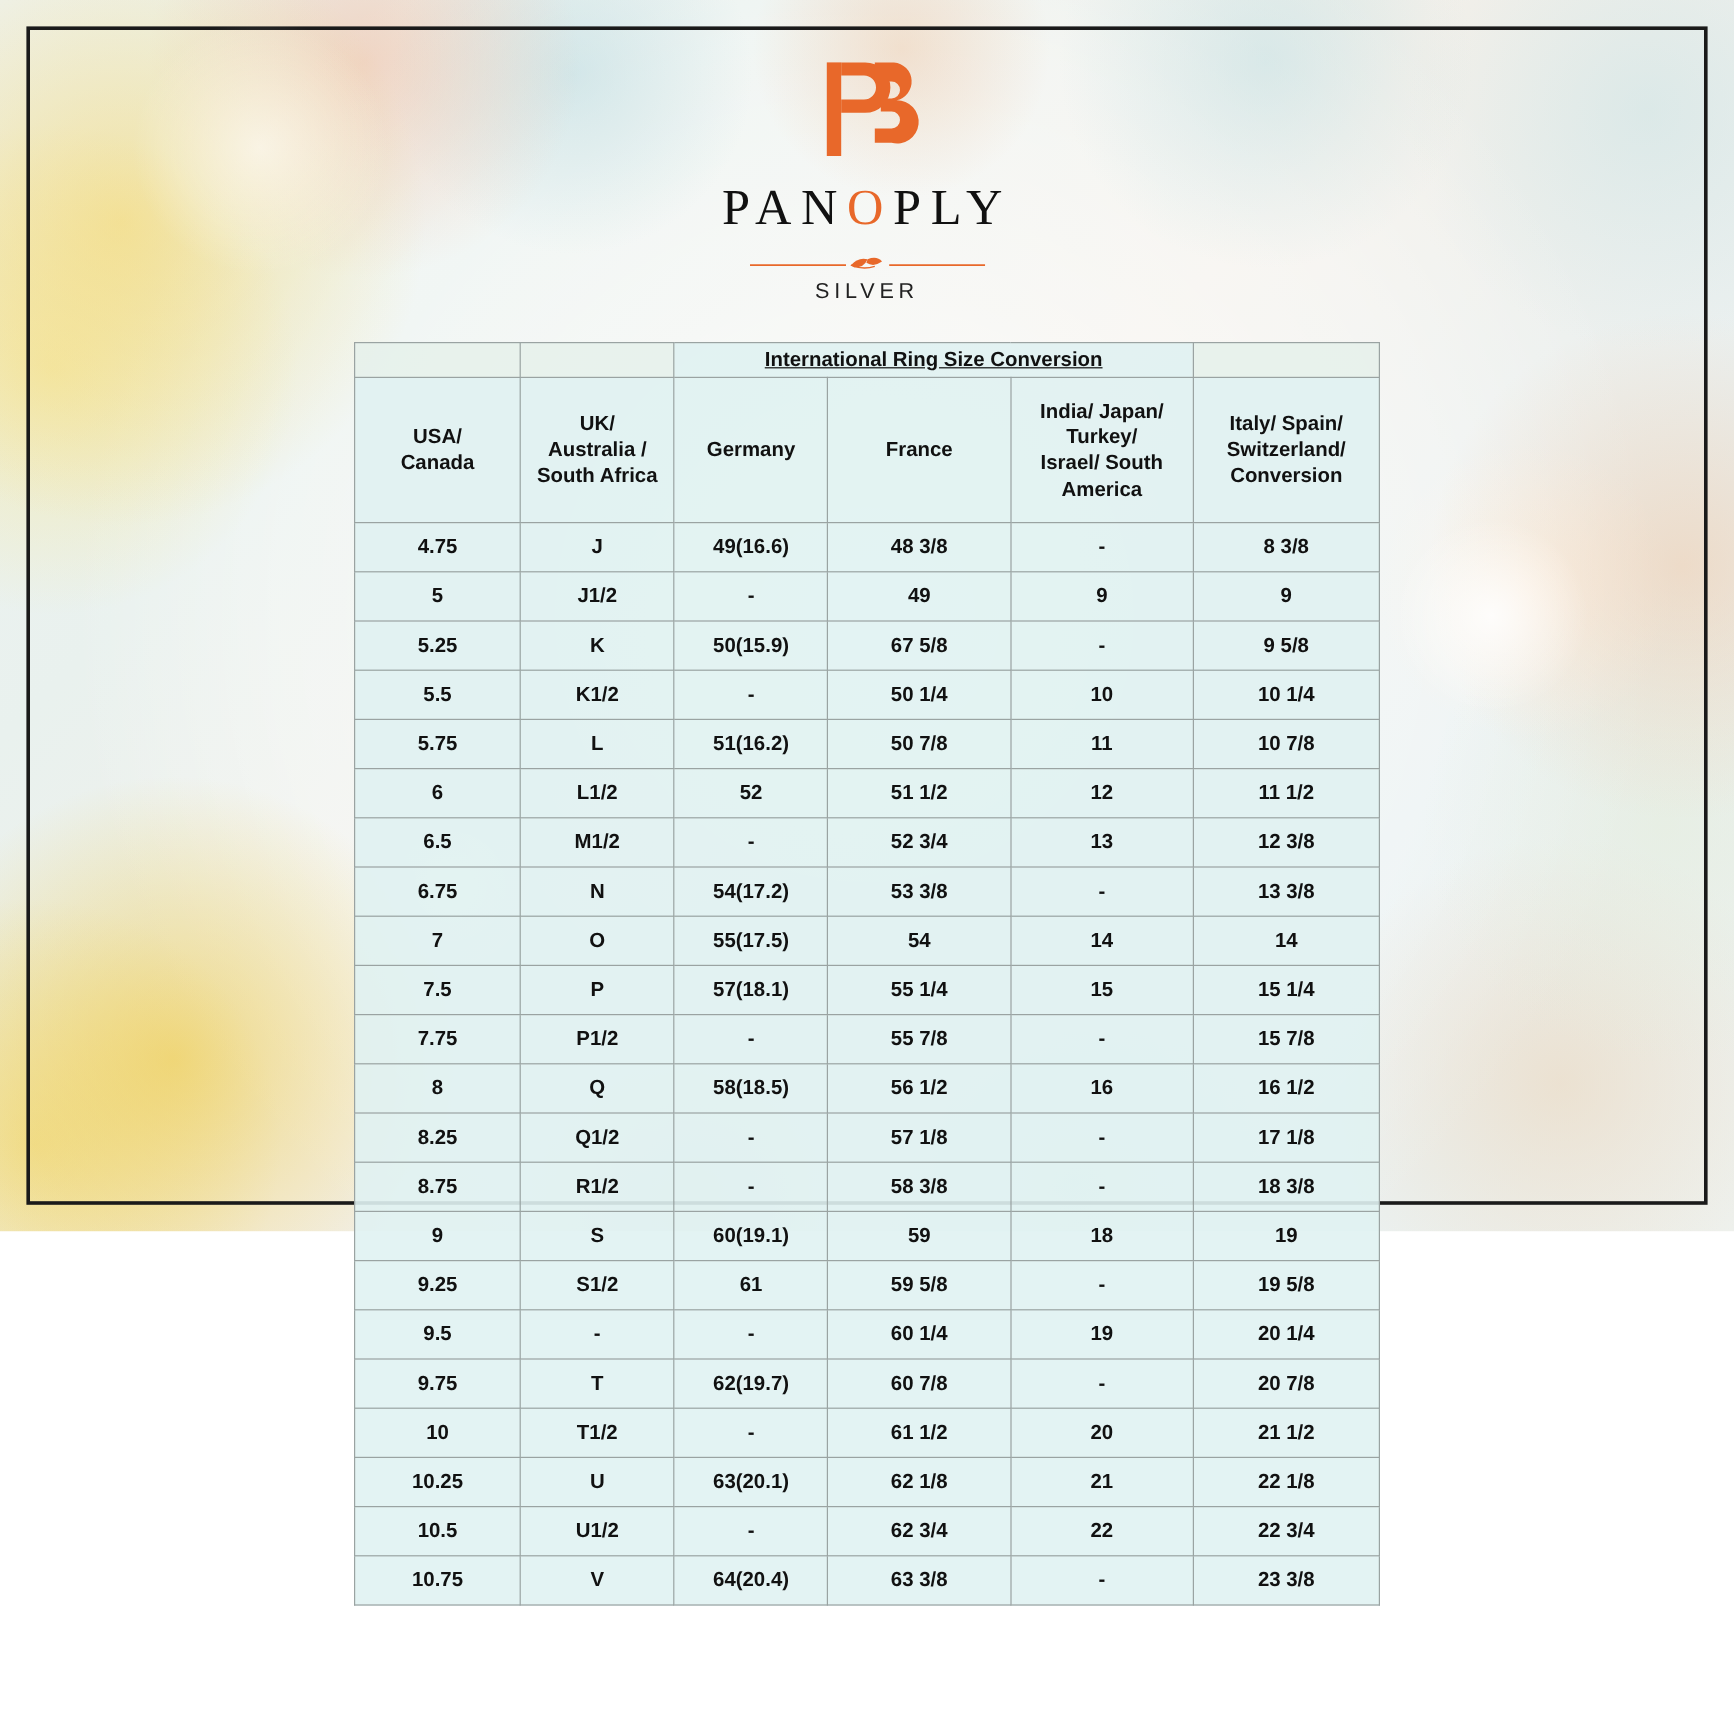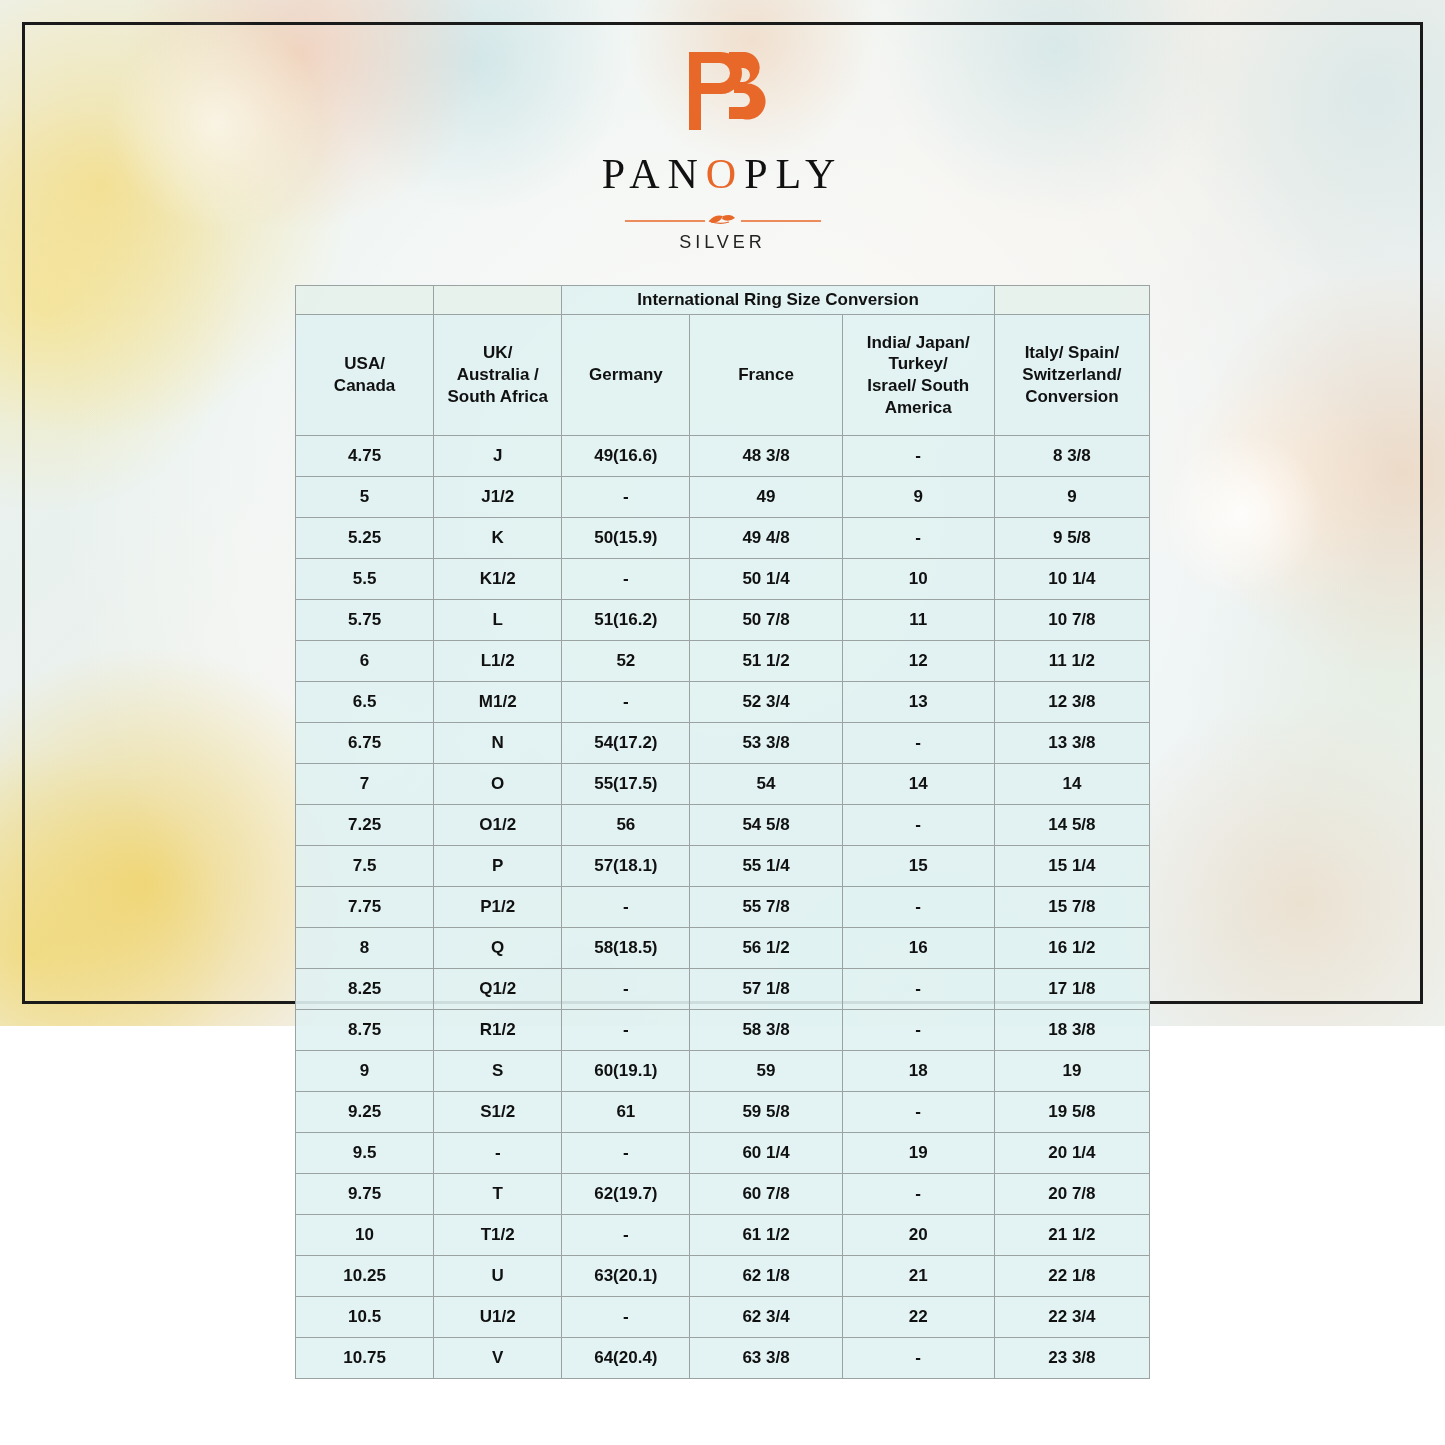--- a/index.html
+++ b/index.html
@@ -123,6 +123,7 @@
     padding: 6px 4px;
     font-size: 19px;
     background: rgba(223,242,241,0.5);
+    text-decoration: underline;
   }
   .title-row td.blank {
     background: rgba(232,240,228,0.45);

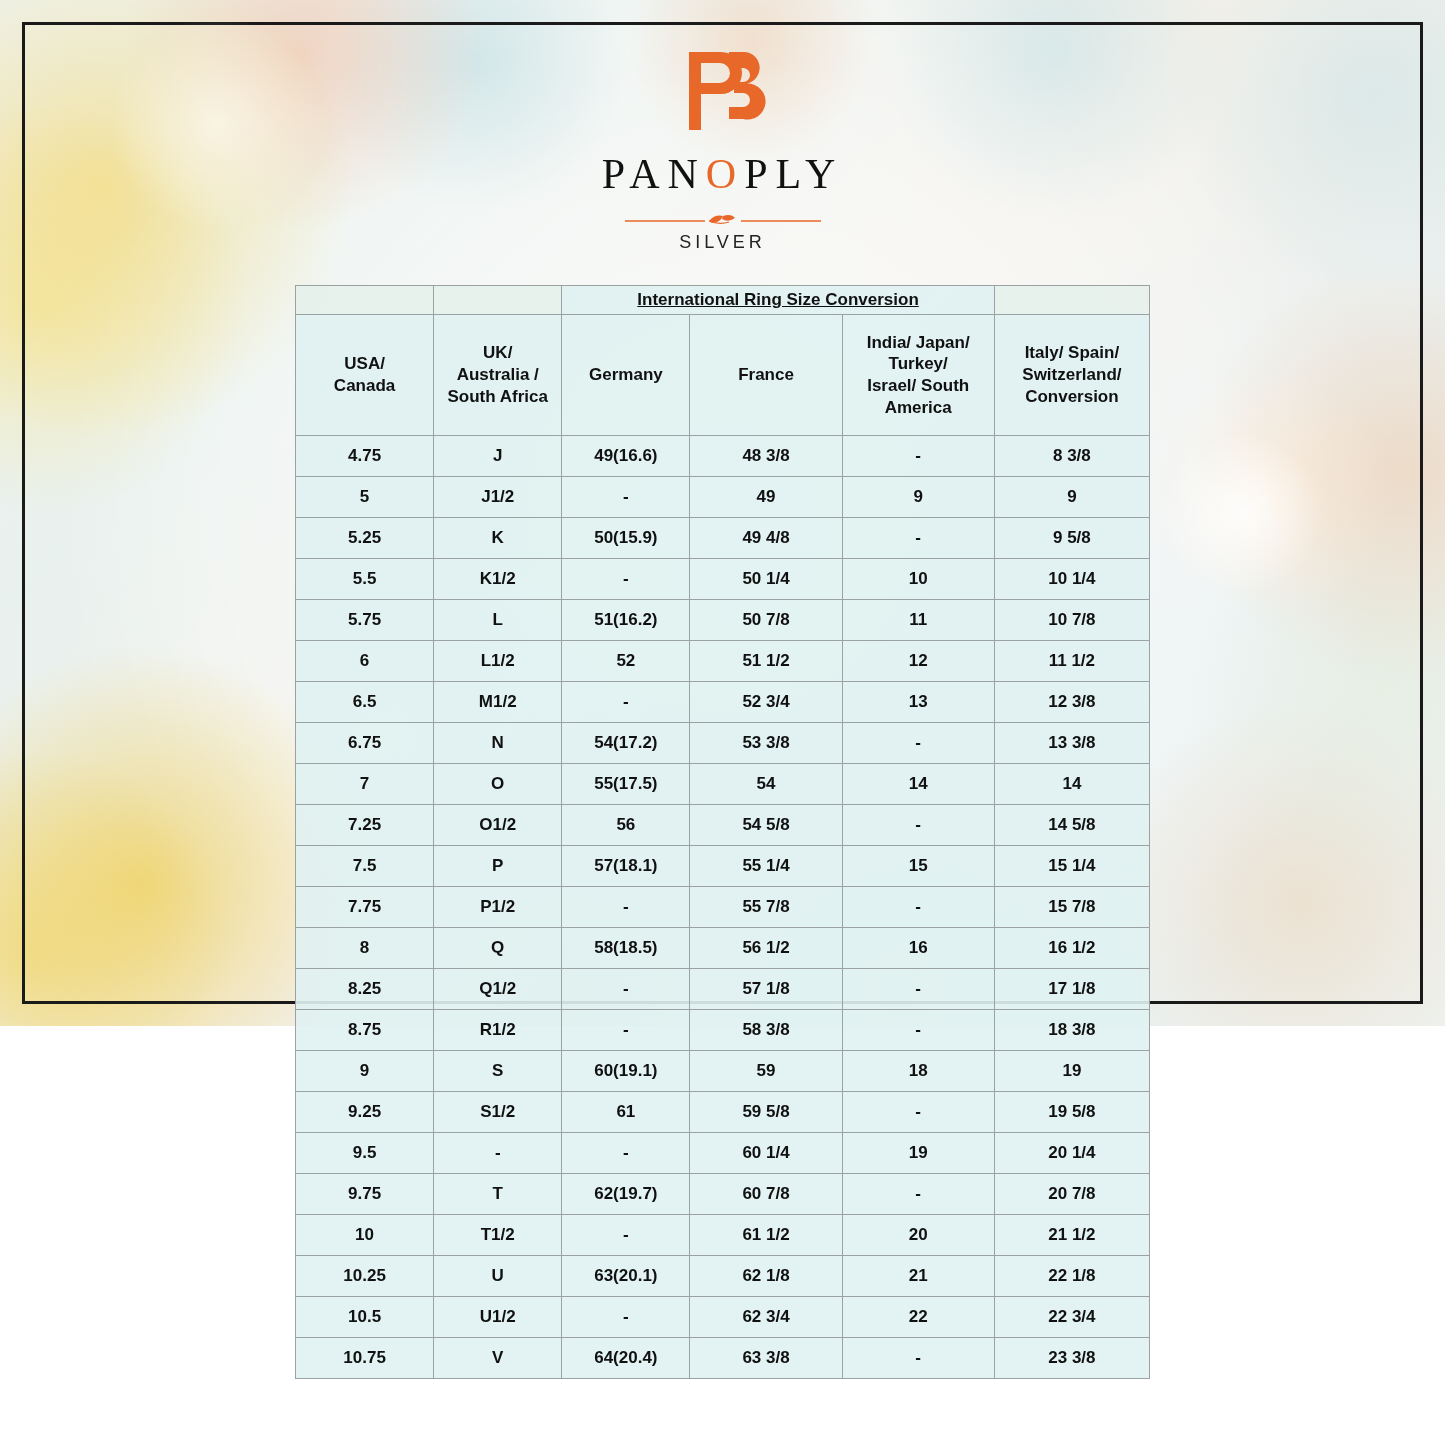--- a/index.html
+++ b/index.html
@@ -244,7 +244,7 @@
               <td>5.25</td>
               <td>K</td>
               <td>50(15.9)</td>
-              <td>49 4/8</td>
+              <td>67 5/8</td>
               <td>-</td>
               <td>9 5/8</td>
             </tr>

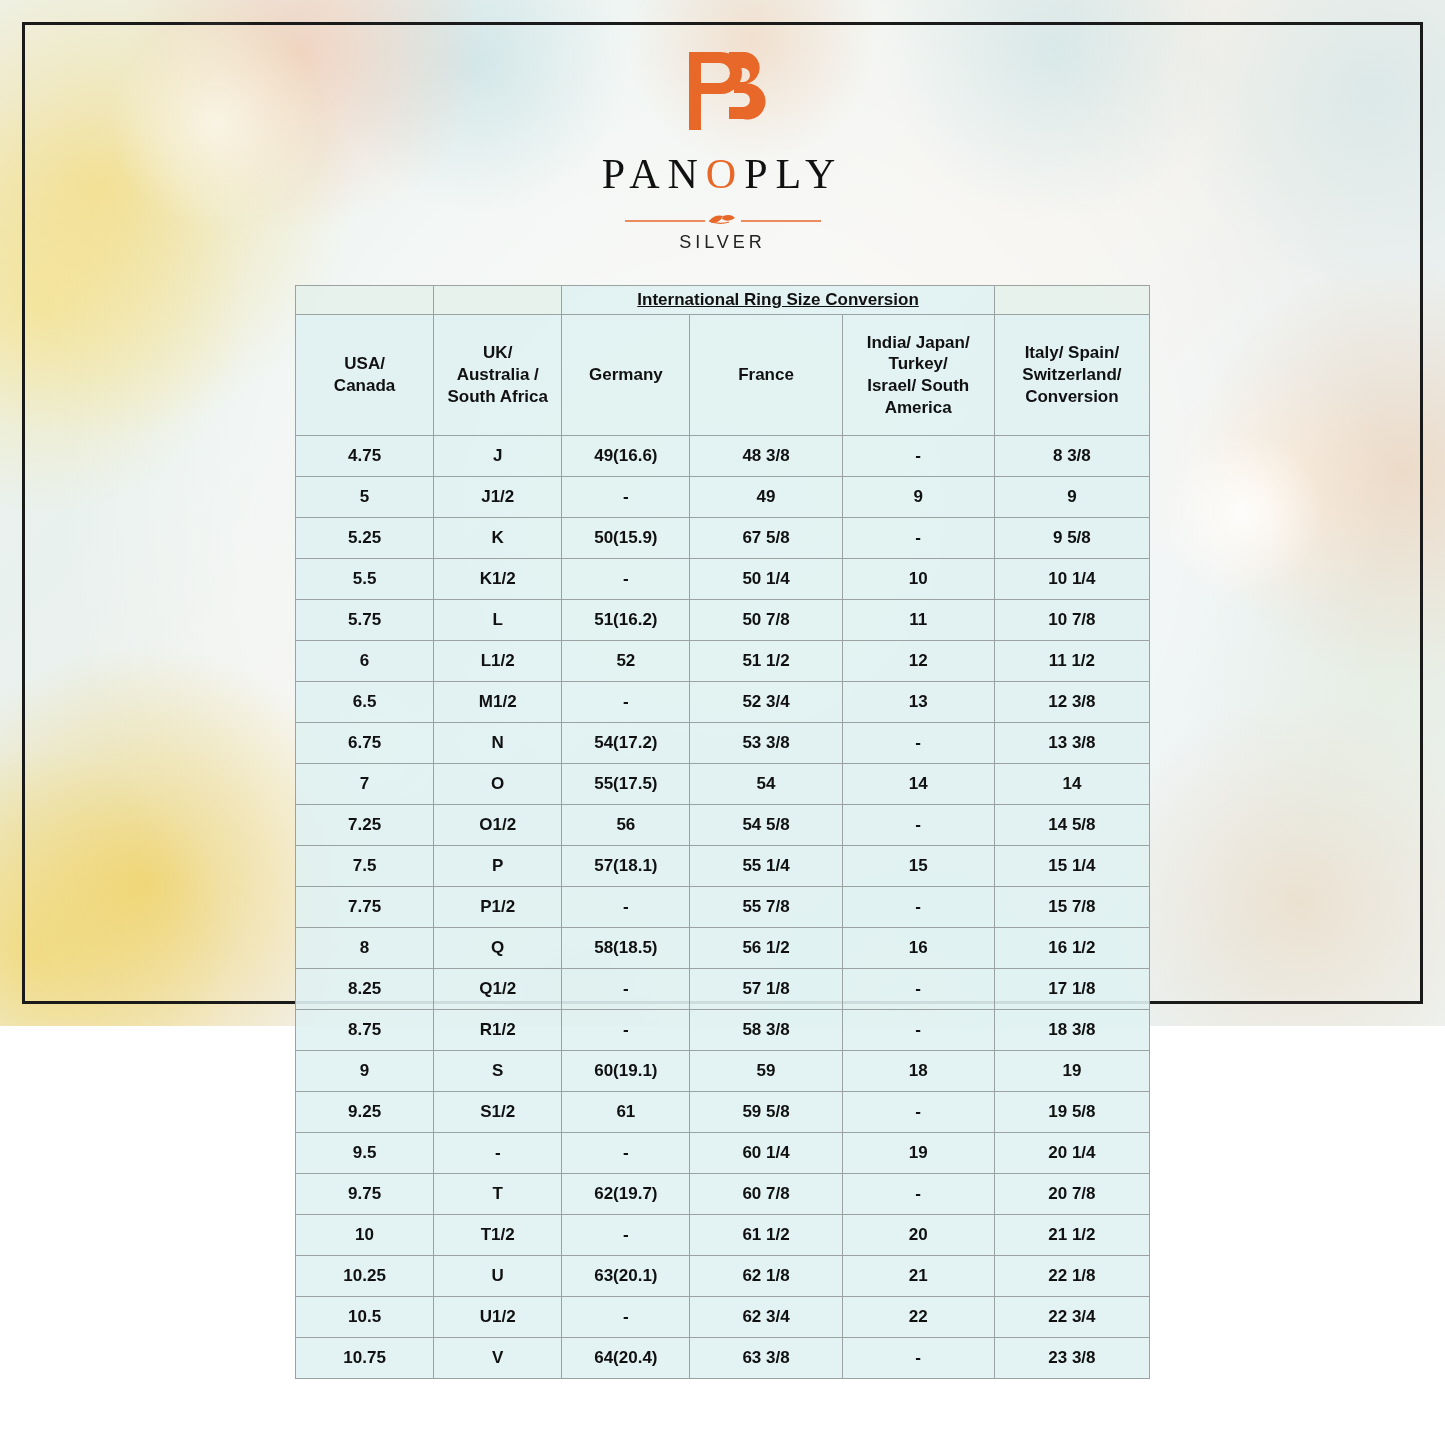--- a/index.html
+++ b/index.html
@@ -297,14 +297,6 @@
               <td>14</td>
             </tr>
             <tr class="data-row">
-              <td>7.25</td>
-              <td>O1/2</td>
-              <td>56</td>
-              <td>54 5/8</td>
-              <td>-</td>
-              <td>14 5/8</td>
-            </tr>
-            <tr class="data-row">
               <td>7.5</td>
               <td>P</td>
               <td>57(18.1)</td>

